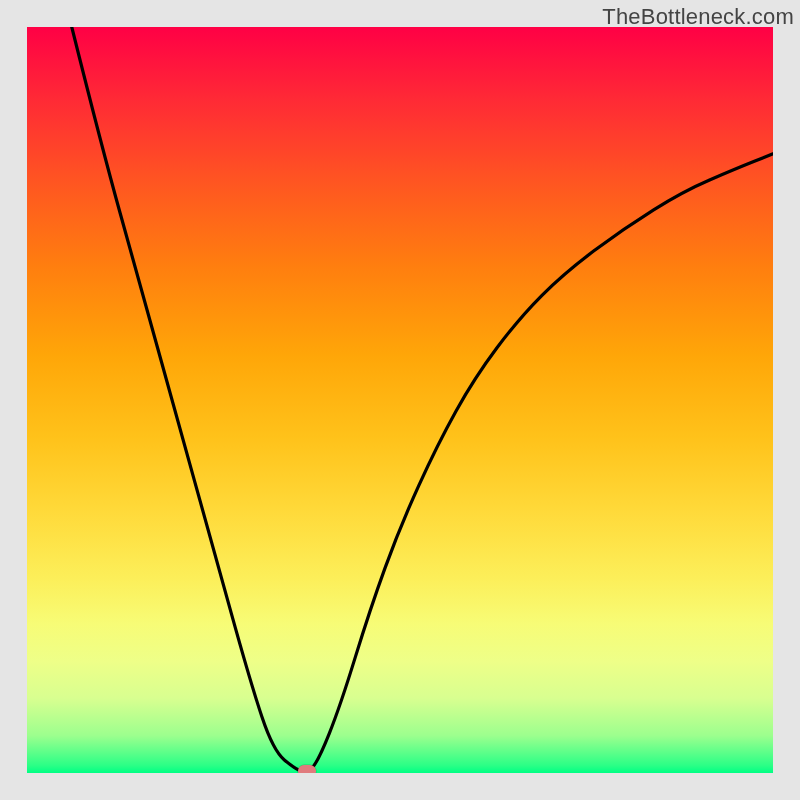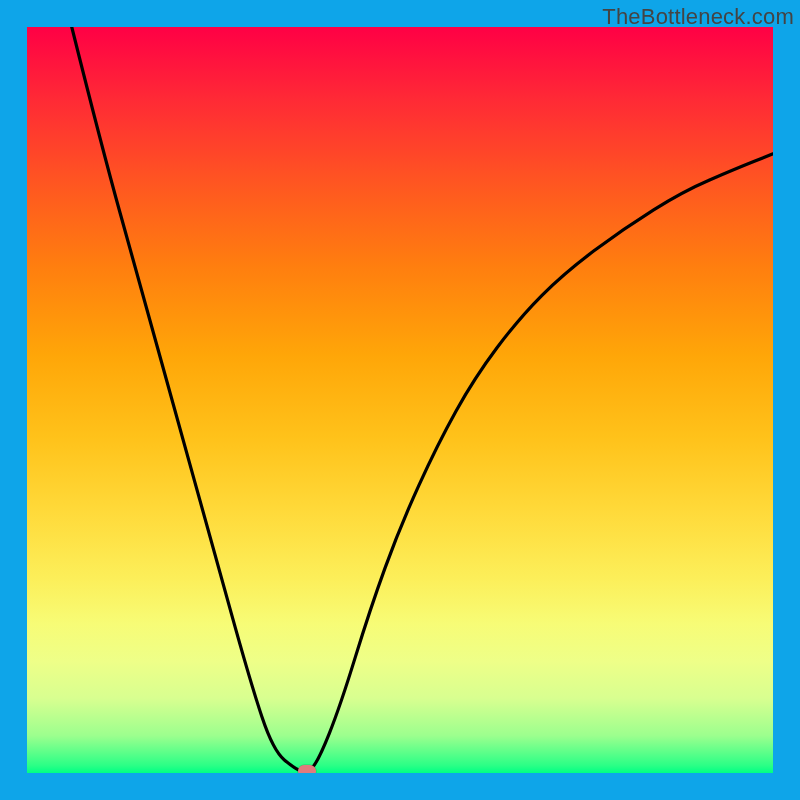--- a/index.html
+++ b/index.html
@@ -15,7 +15,7 @@
     position: relative;
     width: 800px;
     height: 800px;
-    background: #0ea5e9;
+    background: #e5e5e5;
   }
   .plot {
     position: absolute;

